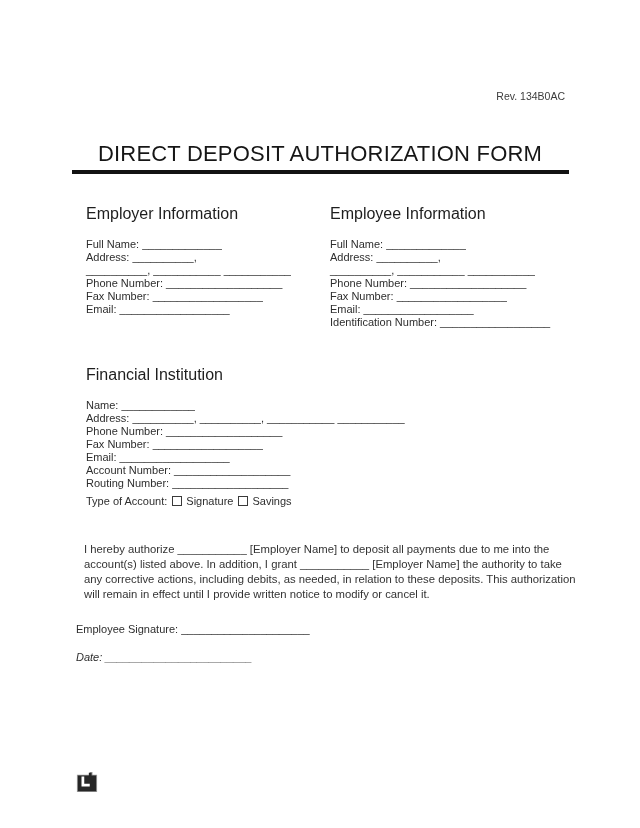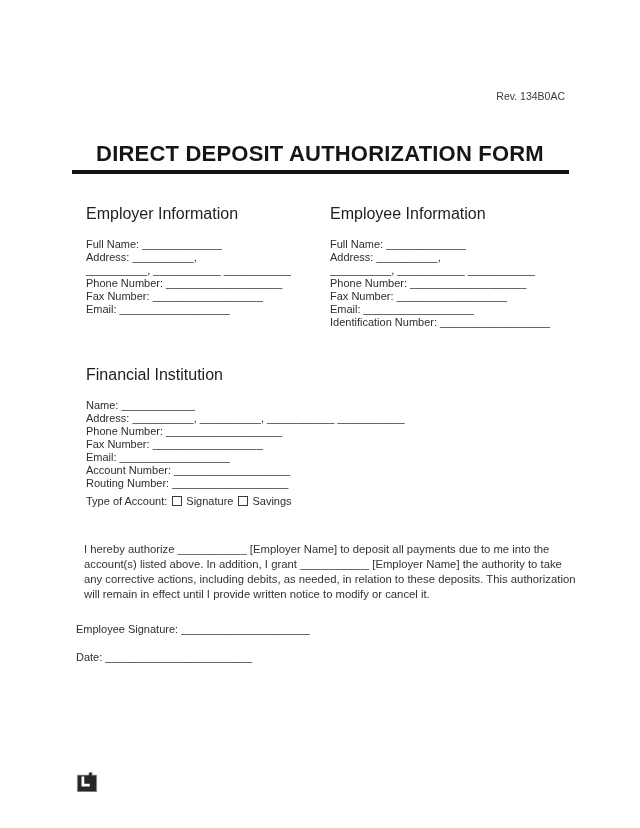--- a/index.html
+++ b/index.html
@@ -31,7 +31,7 @@
     margin: 0;
     text-align: center;
     font-size: 22px;
-    font-weight: bold;
+    font-weight: normal;
     letter-spacing: 0.2px;
     color: #161616;
   }

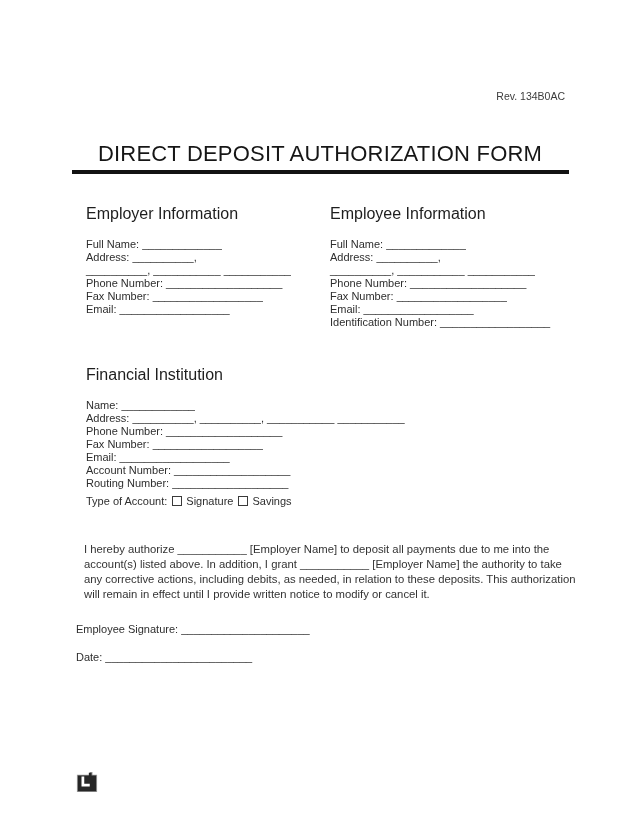--- a/index.html
+++ b/index.html
@@ -88,7 +88,7 @@
     white-space: nowrap;
   }
   .sig-employee { top: 623px; }
-  .sig-date     { top: 651px; }
+  .sig-date     { top: 651px; font-style: italic; }
   .logo {
     position: absolute;
     left: 76px;

